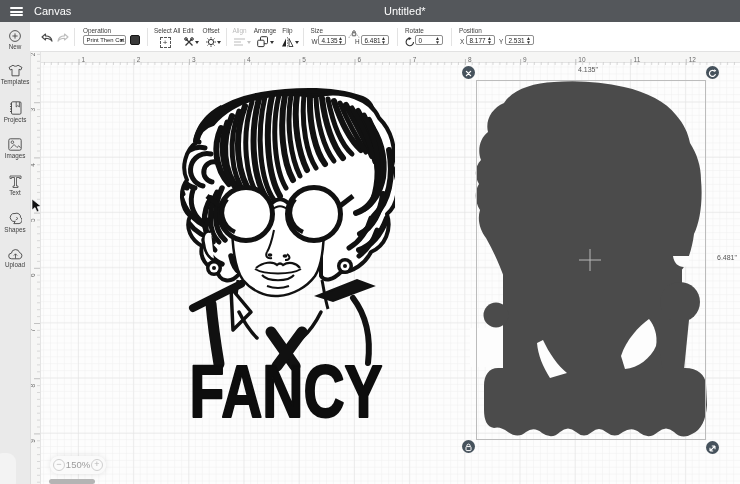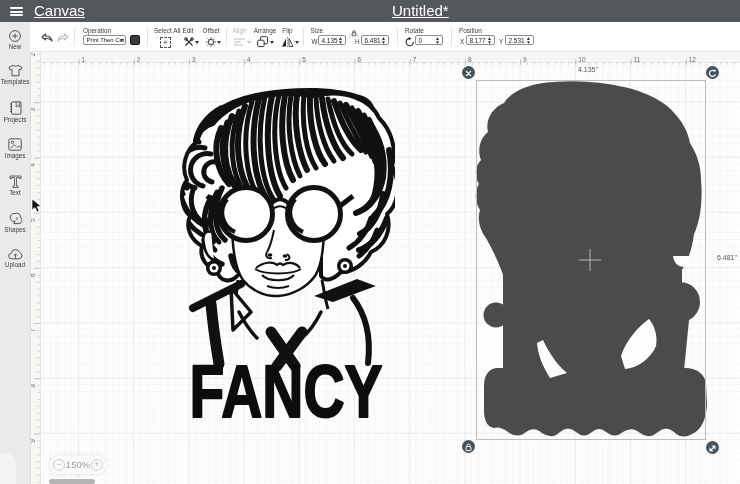--- a/index.html
+++ b/index.html
@@ -9,7 +9,7 @@
   
   #topbar{left:0;top:0;width:740px;height:22px;background:#54575b;}
   #hamb div{position:absolute;left:10px;width:13px;height:2px;background:#fff;border-radius:1px;}
-  #topbar .ttl{color:#fff;font-size:15px;line-height:22px;text-decoration:underline;}
+  #topbar .ttl{color:#fff;font-size:11px;line-height:22px;}
   
   #toolbar{left:30px;top:22px;width:710px;height:29px;background:#fff;border-bottom:1px solid #e2e2e2;}
   #toolbar .lbl{position:absolute;top:5px;font-size:6.4px;color:#3c3c3c;white-space:nowrap;}

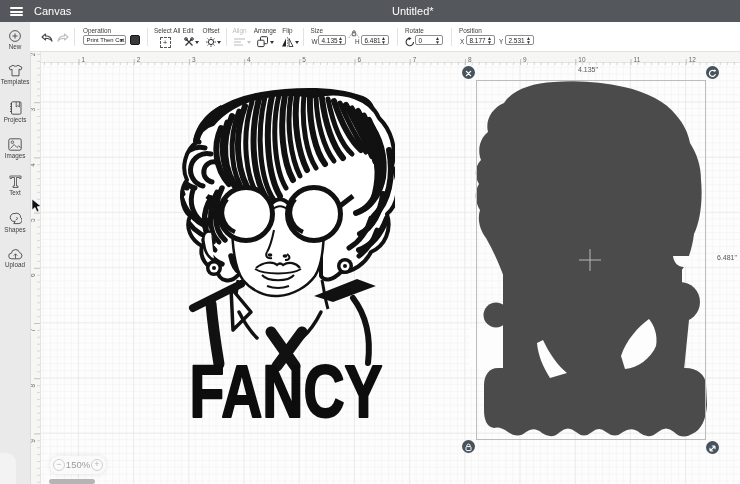--- a/index.html
+++ b/index.html
@@ -505,7 +505,7 @@
       <div style="top:14px;"></div>
     </div>
   <div class="ttl abs" style="left:34px;top:0;">Canvas</div>
-  <div class="ttl abs" style="left:392px;top:0;">Untitled*</div>
+  <div class="ttl abs" style="left:384px;top:0;">Untitled*</div>
 </div>
 
 <div id="toolbar" class="abs">

